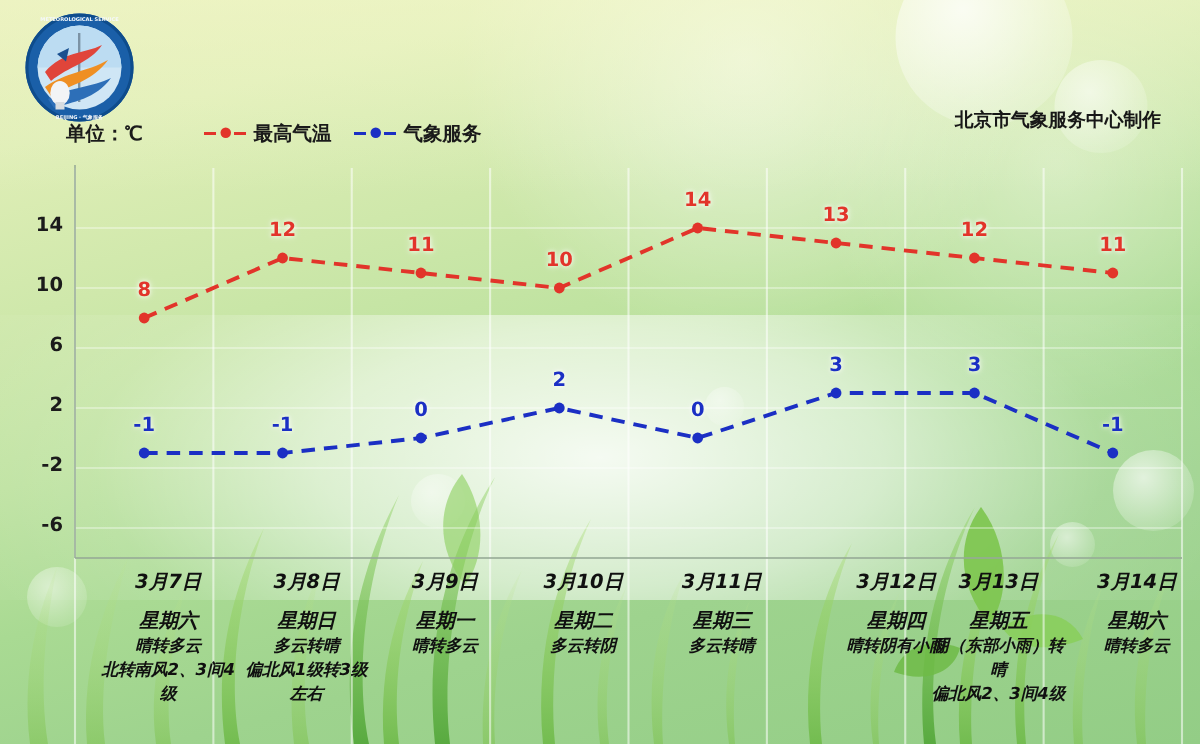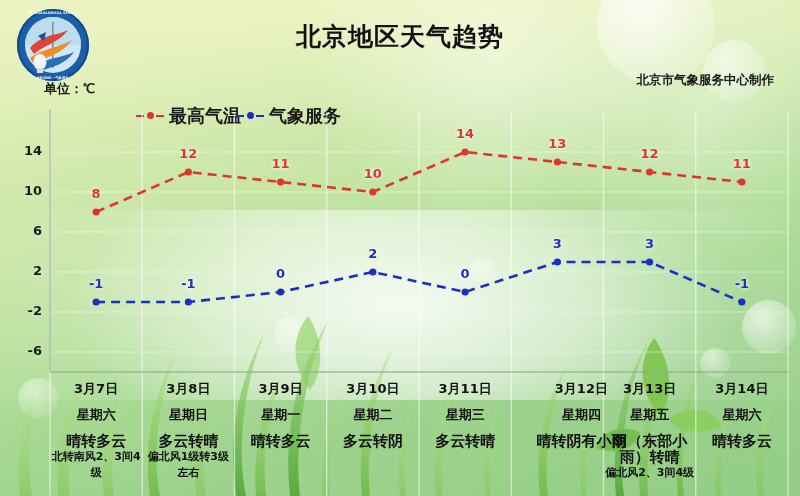--- a/index.html
+++ b/index.html
@@ -186,7 +186,6 @@
     </g>
   </svg>
 
-  <div id="title">北京地区天气趋势</div>
 
   <div id="unit">单位：℃</div>
 

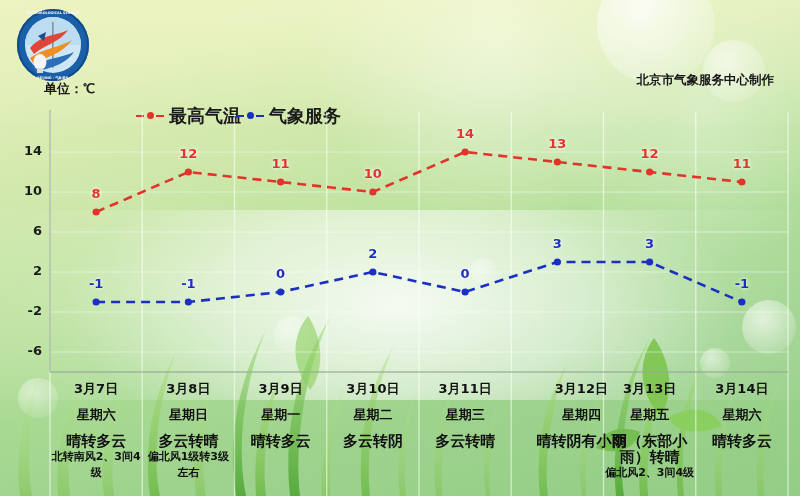--- a/index.html
+++ b/index.html
@@ -56,8 +56,8 @@
   }
   .legend-item {
     position: absolute; top: 80px;
-    font-size: 18px; font-weight: bold; color: #1a1a1a;
-    display: flex; align-items: center; gap: 5px; margin-top: 24px;
+    font-size: 13px; font-weight: bold; color: #1a1a1a;
+    display: flex; align-items: center; gap: 5px;
   }
   #legend-high { left: 136px; }
   #legend-low  { left: 236px; }

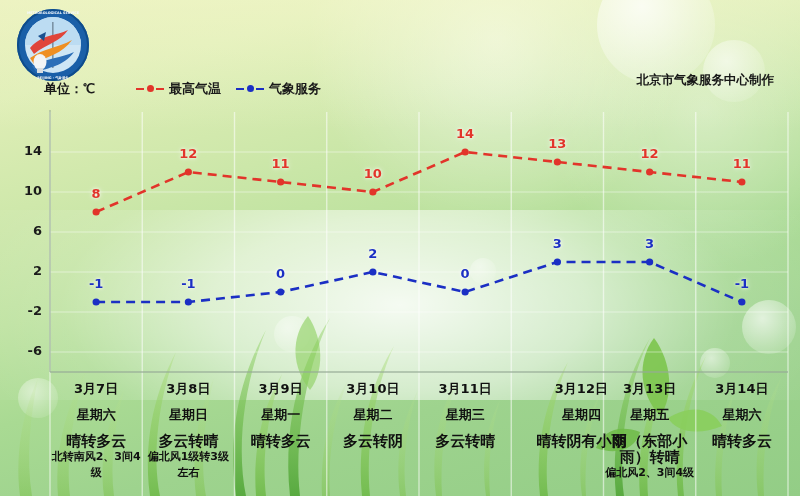--- a/index.html
+++ b/index.html
@@ -98,7 +98,7 @@
   .dlabel.lo { color: #1b2fc4; }
 
   
-  #cols { position: absolute; left: 0; top: 380px; width: 701px; height: 116px; }
+  #cols { position: absolute; left: 16px; top: 380px; width: 701px; height: 116px; font-style: italic; }
   .col {
     position: absolute; top: 0; text-align: center;
     color: #101010; font-weight: bold;

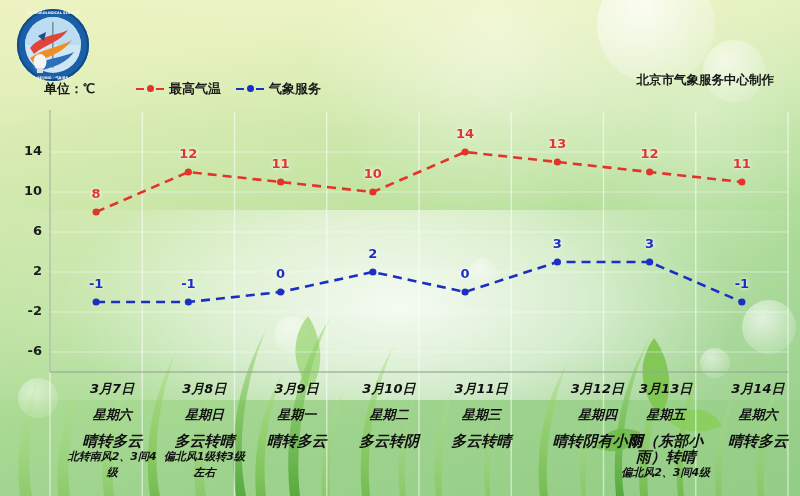--- a/index.html
+++ b/index.html
@@ -105,7 +105,7 @@
   }
   .col .date { font-size: 13px; line-height: 17px; }
   .col .dow  { font-size: 13px; line-height: 17px; margin-top: 9px; }
-  .col .cond { font-size: 15px; line-height: 16px; margin-top: 10px; }
+  .col .cond { font-size: 11px; line-height: 16px; margin-top: 0; }
   .col .wind { font-size: 11px; line-height: 16px; }
 </style>
 </head>

